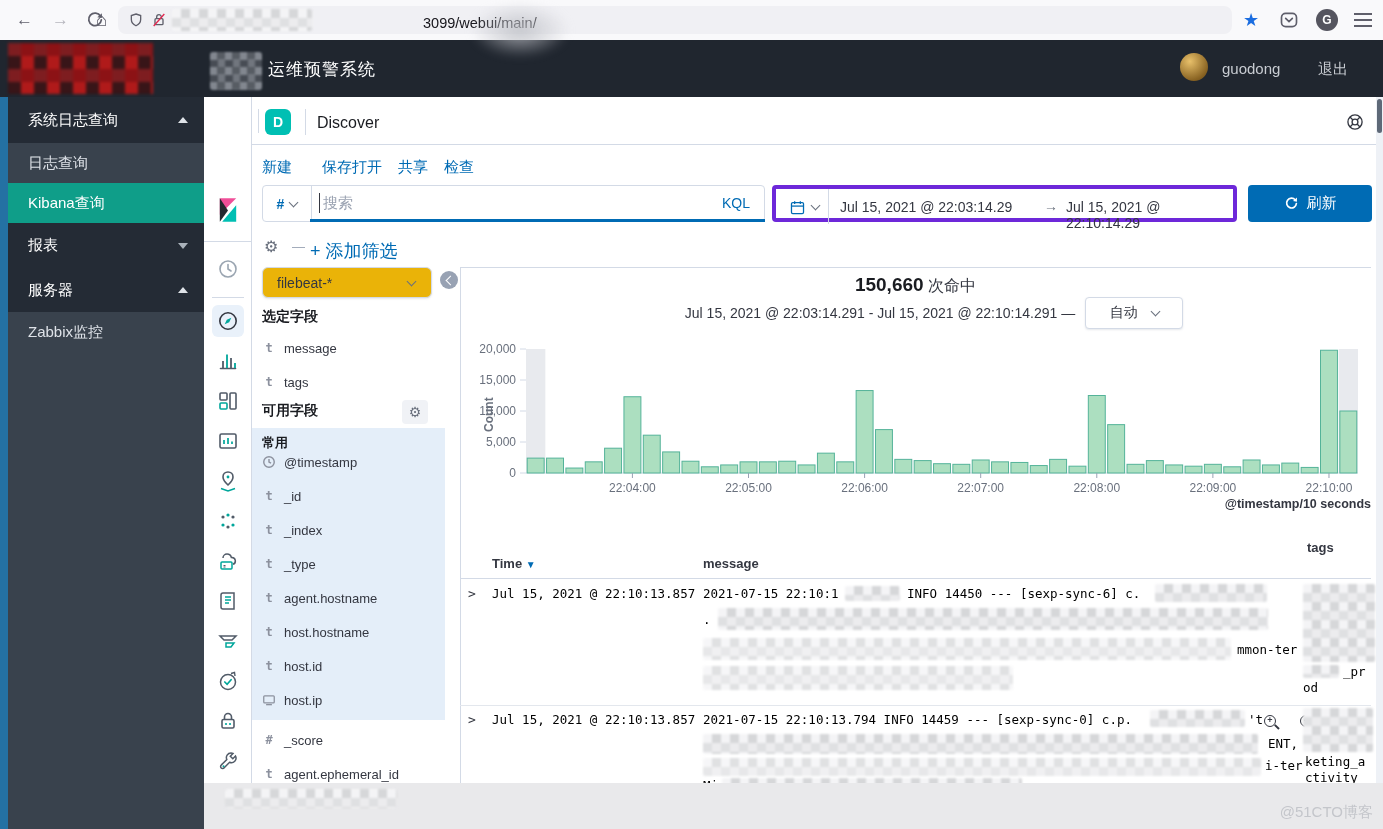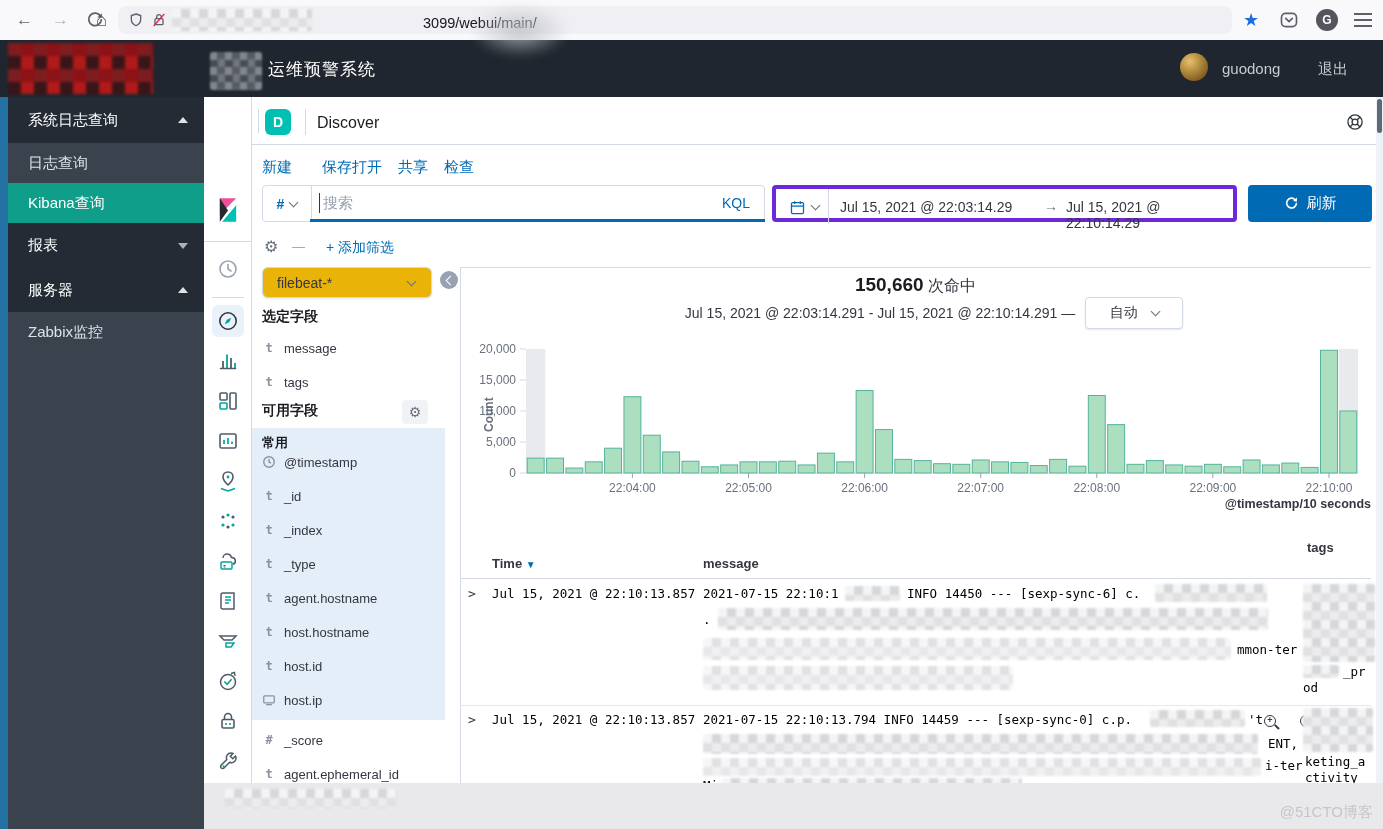--- a/index.html
+++ b/index.html
@@ -69,7 +69,7 @@
   
   #gearico{left:264px;top:237px;font-size:16px;color:#69707d;}
   #filterdash{left:292px;top:239px;color:#98a2b3;font-size:13px;}
-  #addfilter{left:310px;top:239px;font-size:14px;color:#006bb4;cursor:pointer;margin-left:16px;}
+  #addfilter{left:310px;top:239px;font-size:18px;color:#006bb4;cursor:pointer;}
 
   
   #indexsel{left:262px;top:267px;width:170px;height:31px;background:#eab308;border:1px solid #d3dae6;border-radius:6px;box-shadow:0 1px 2px rgba(152,162,179,.25);box-sizing:border-box;display:flex;align-items:center;cursor:pointer;}

